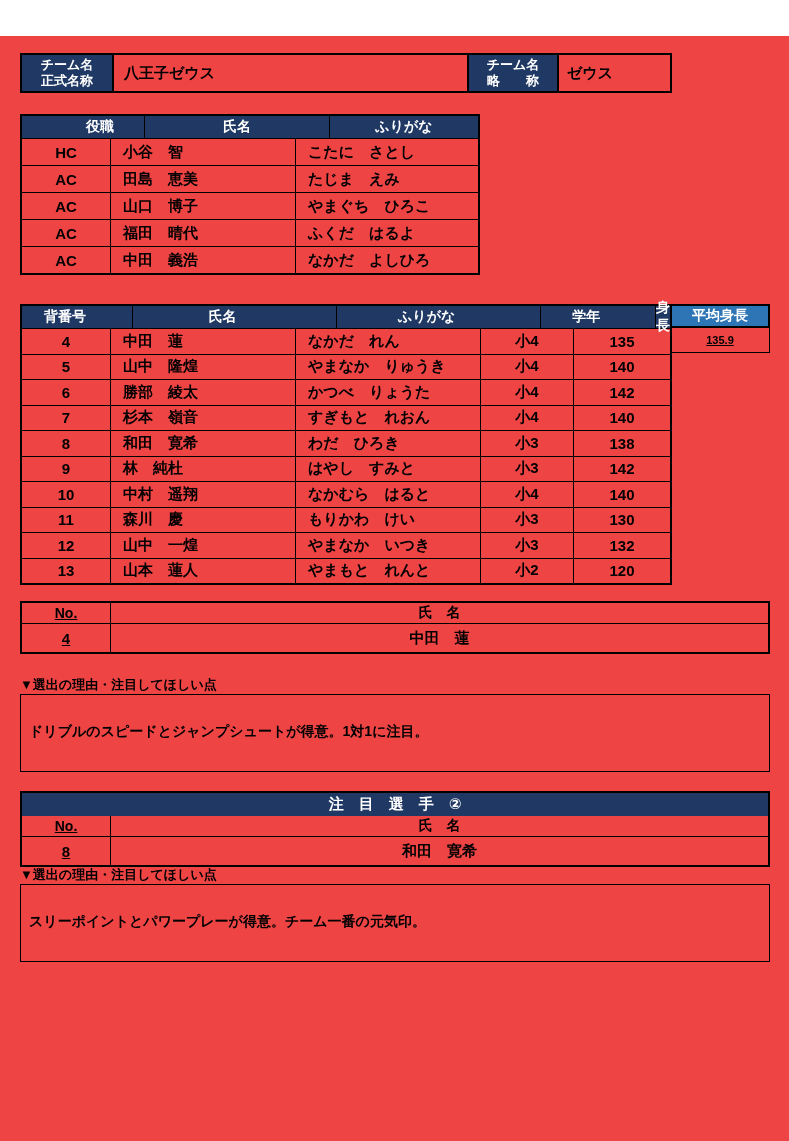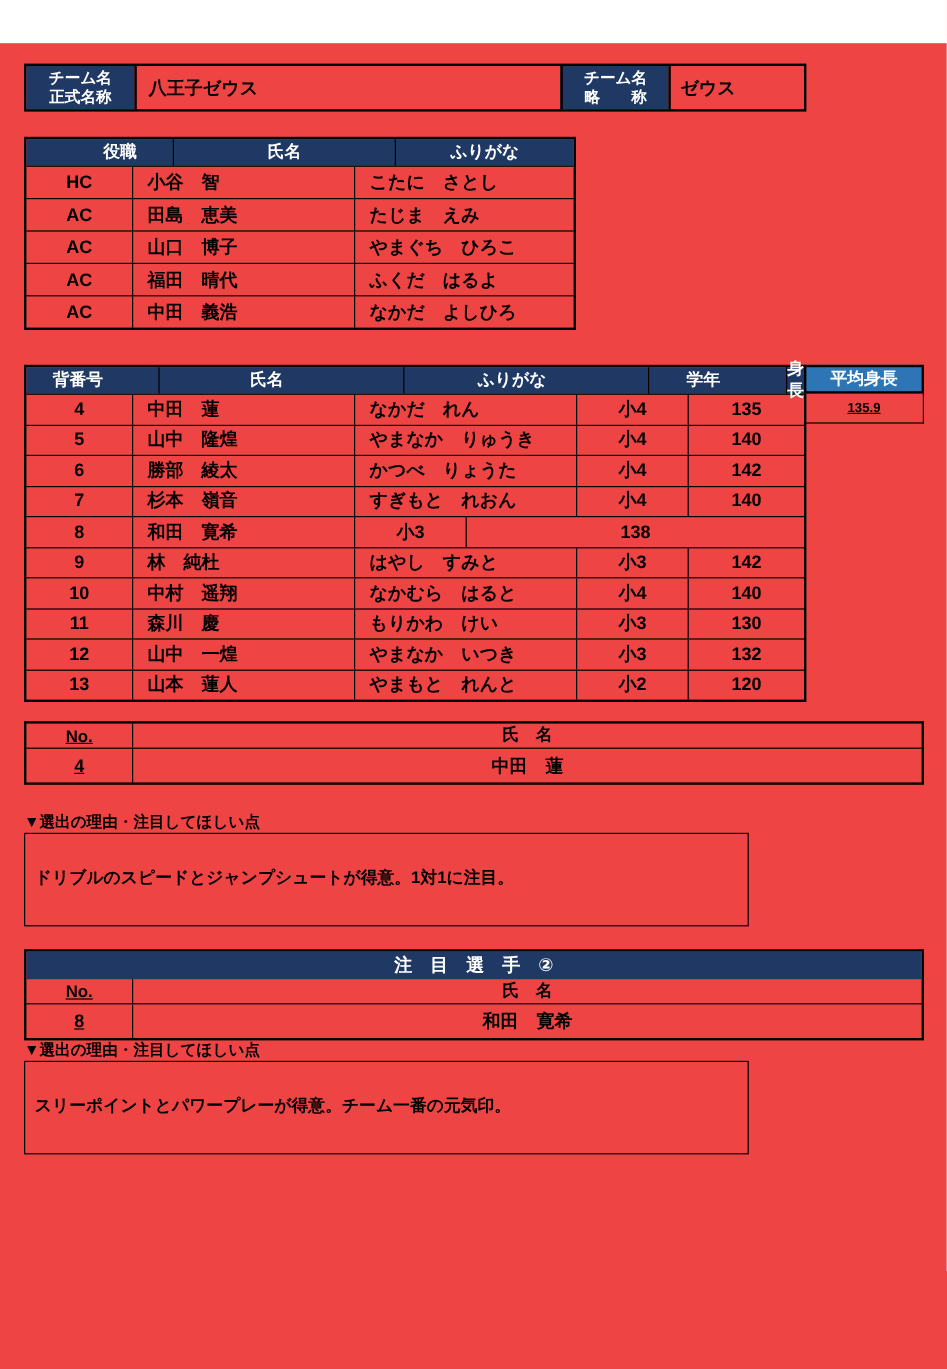--- a/index.html
+++ b/index.html
@@ -158,6 +158,7 @@
     <div class="drow">
       <div class="cell p1">8</div>
       <div class="cell p2 left">和田　寛希</div>
+      <div class="cell p3 left">わだ　ひろき</div>
       <div class="cell p4">小3</div>
       <div class="cell p5">138</div>
     </div>

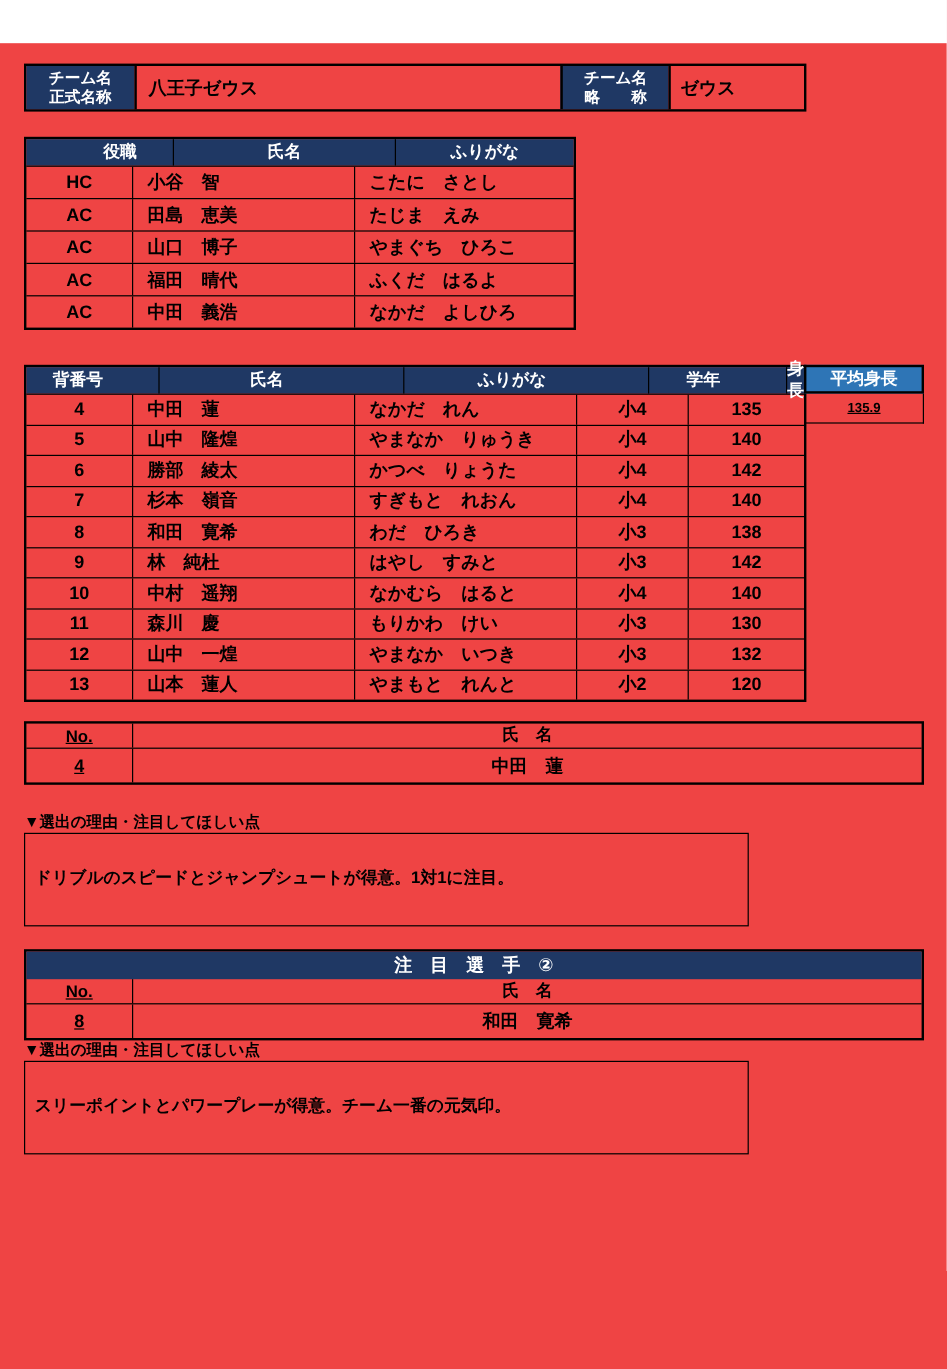--- a/index.html
+++ b/index.html
@@ -61,7 +61,7 @@
   .rlabel1{top:640px;}
   .rlabel2{top:830px;}
 
-  .rbox{left:20px;width:604px;height:78px;border:1.5px solid #000;box-sizing:border-box;
+  .rbox{left:20px;width:750px;height:78px;border:1.5px solid #000;box-sizing:border-box;
         font-size:14px;padding:28px 10px 0 8px;}
   .rbox1{top:658px;}
   .rbox2{top:848px;}

